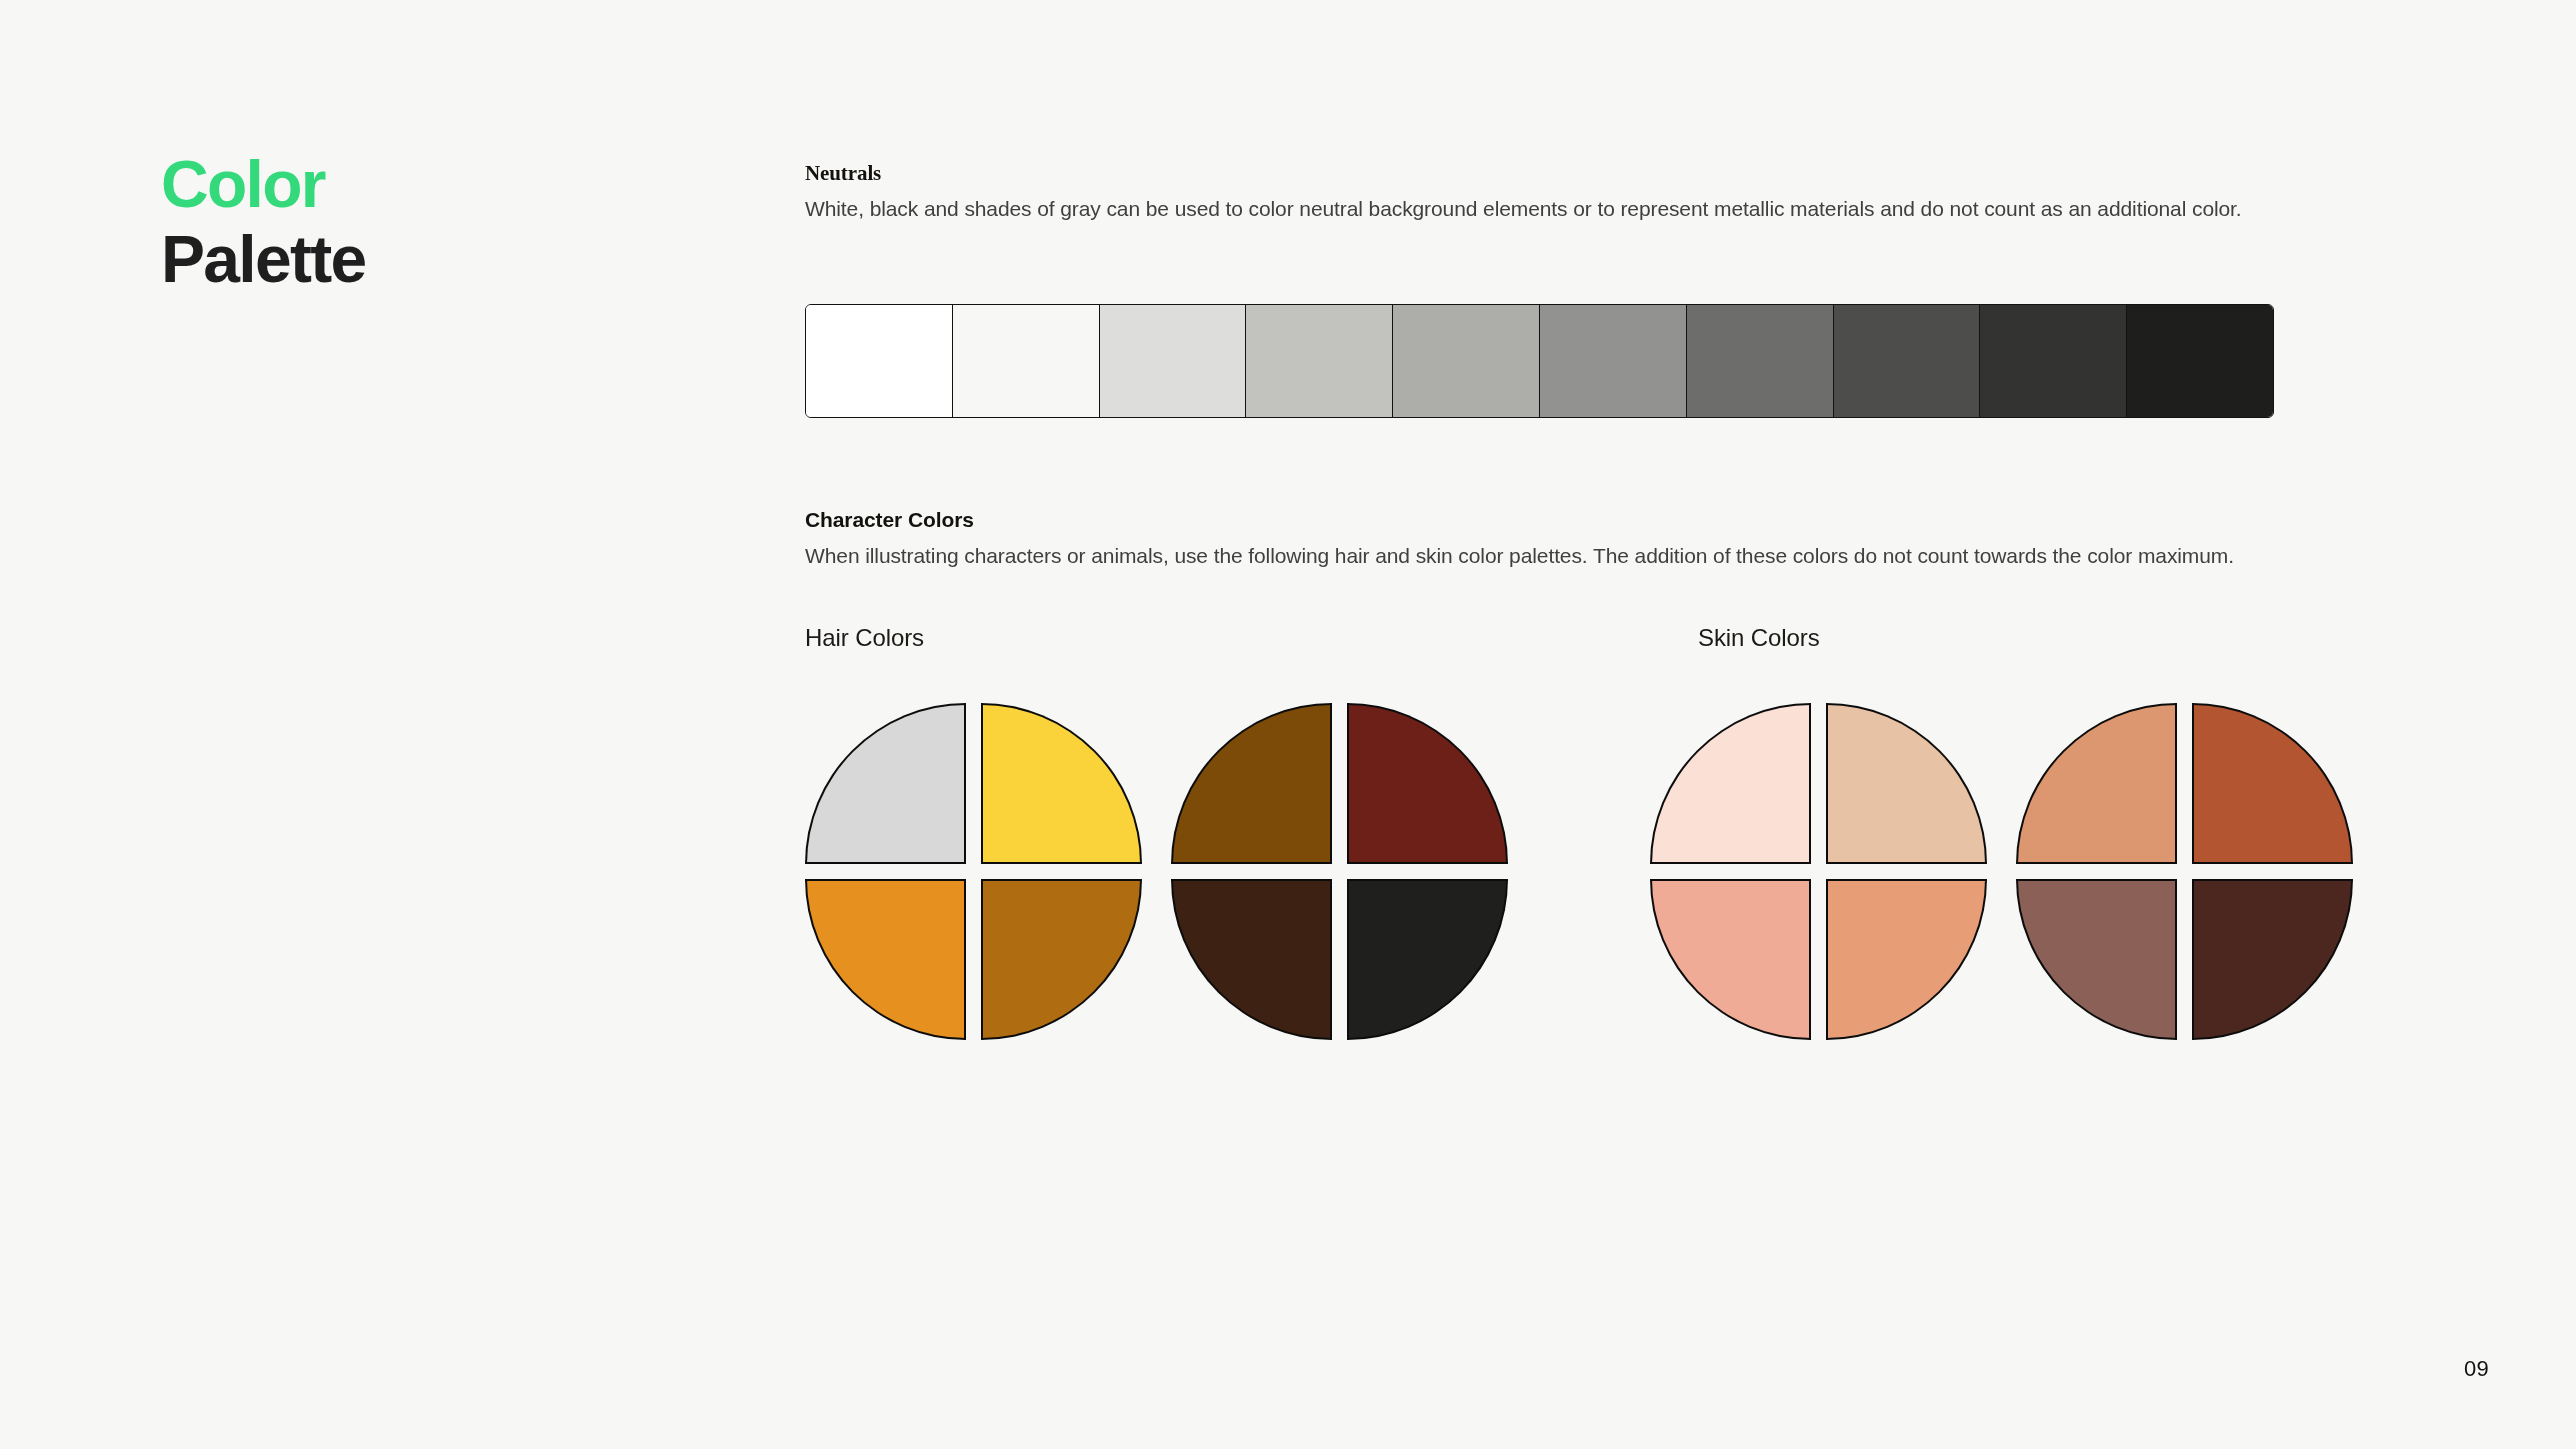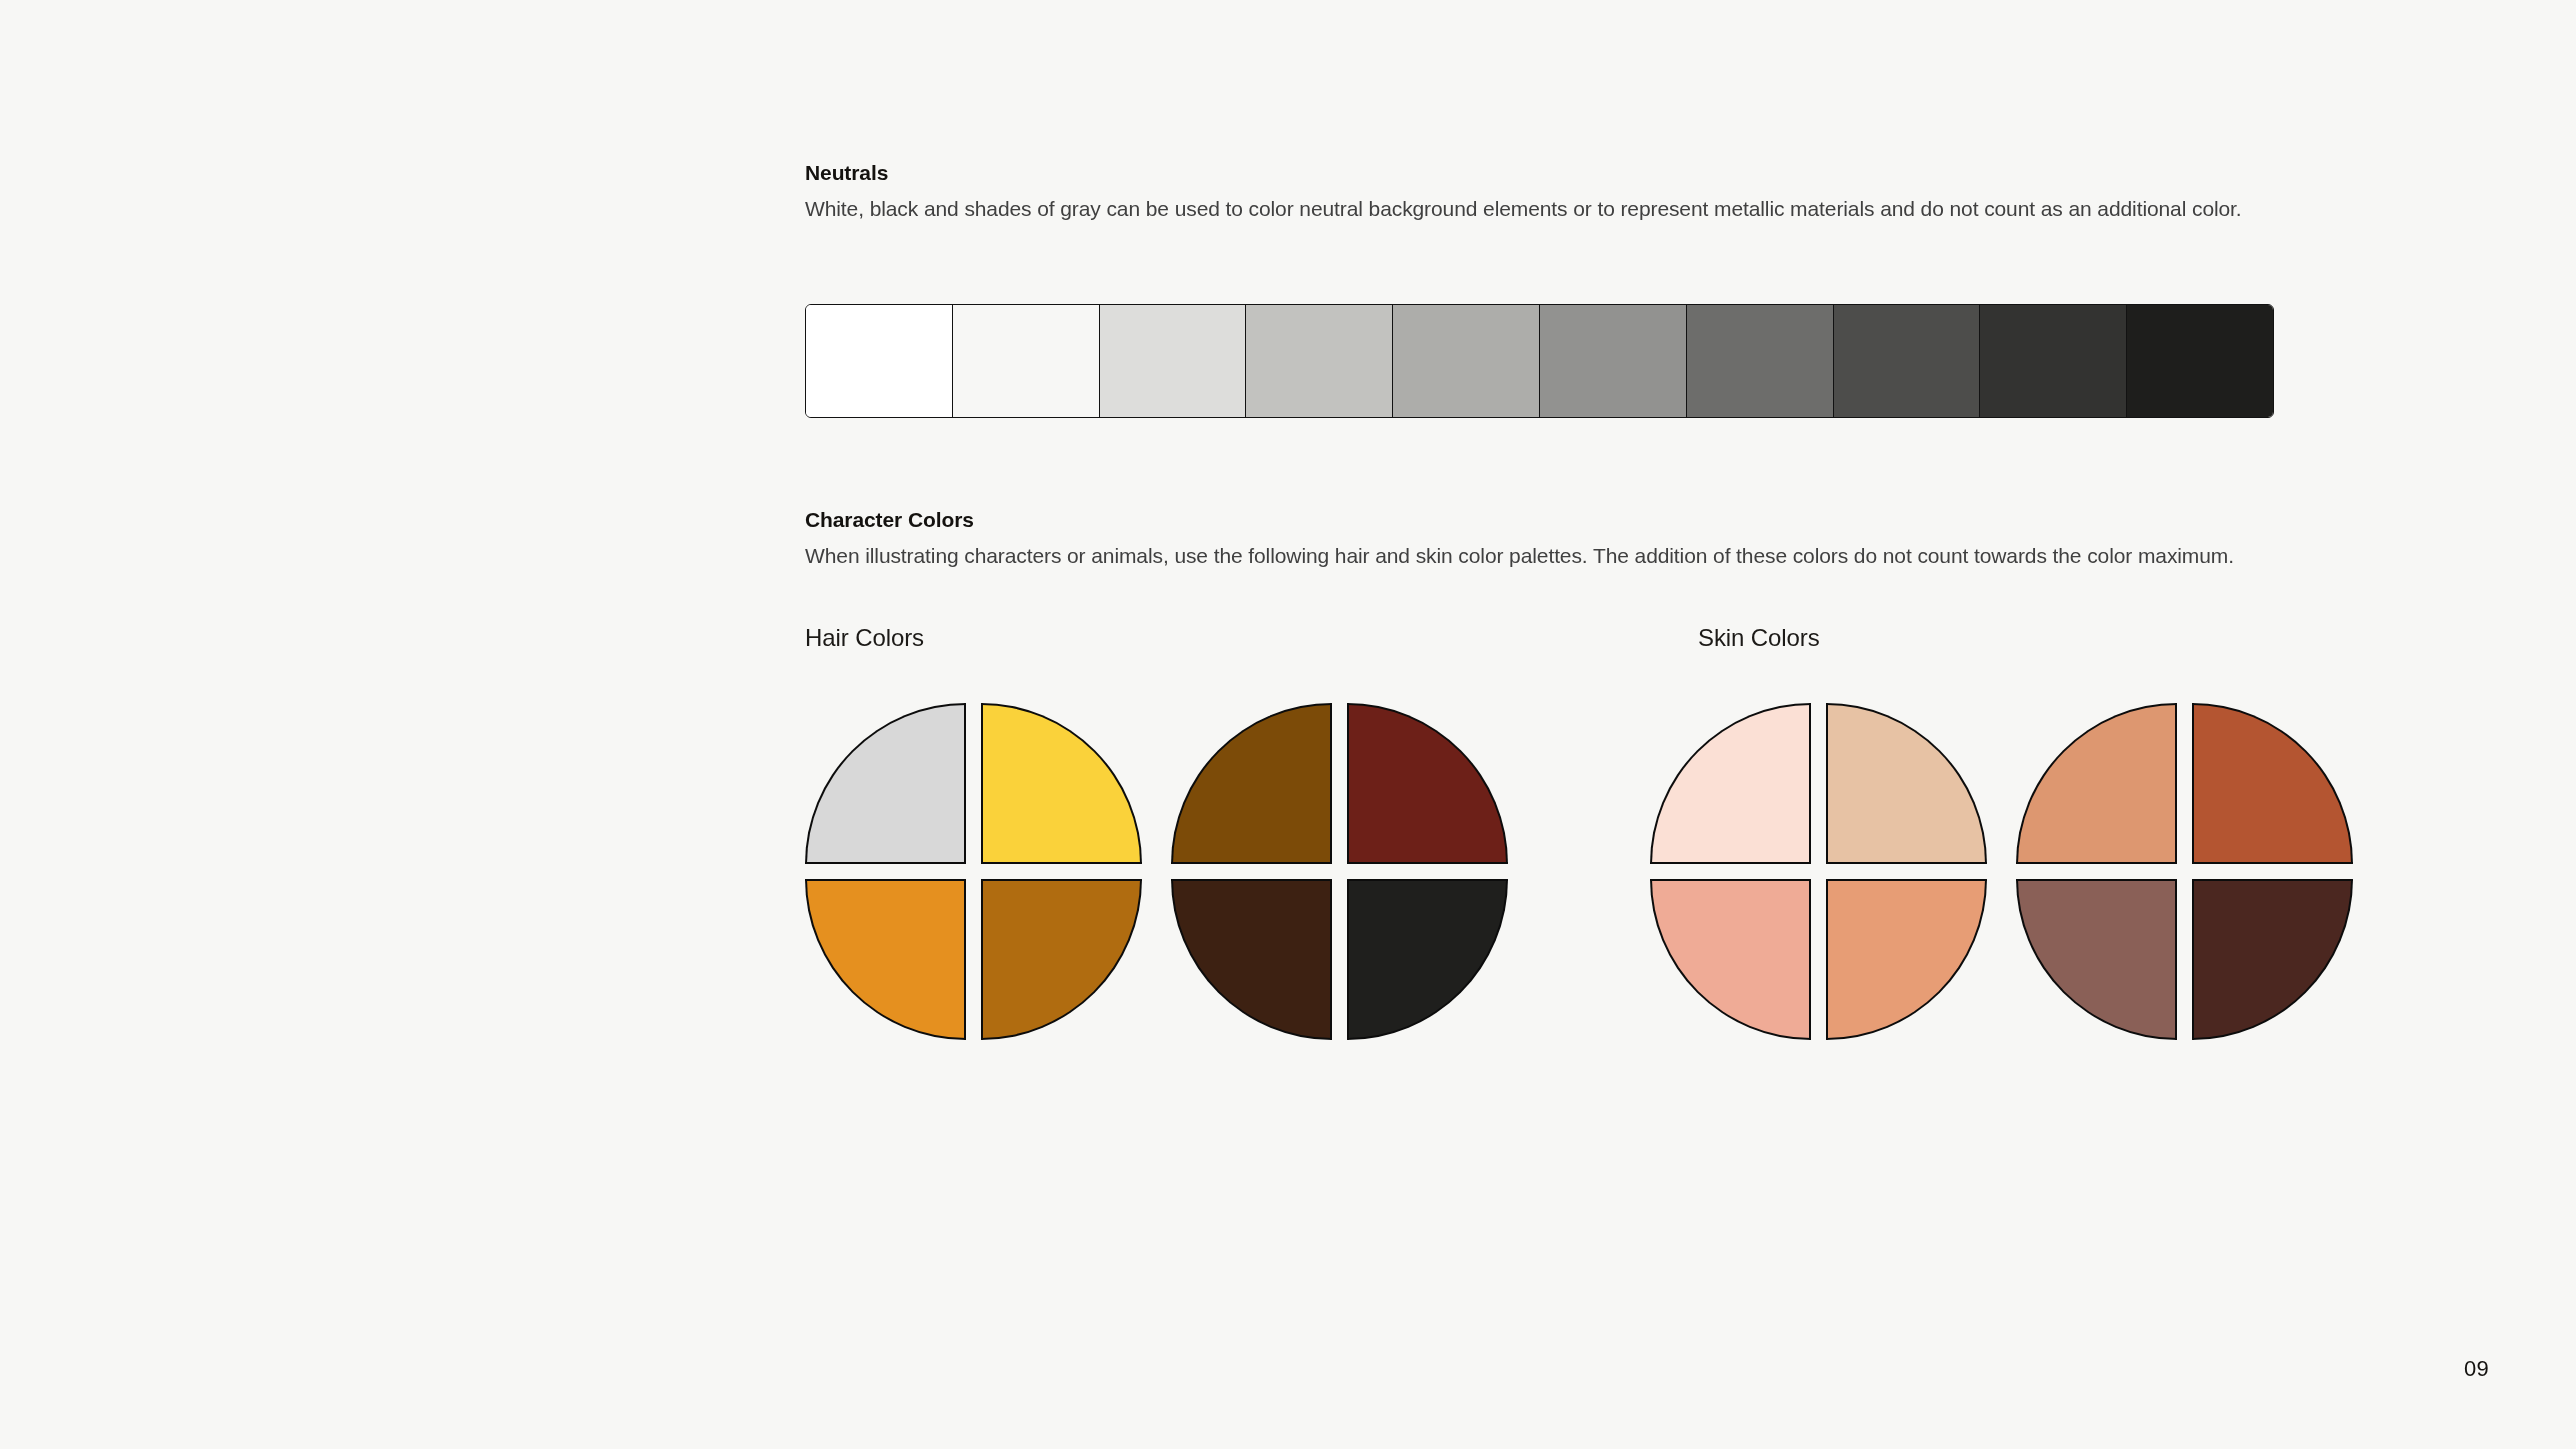--- a/index.html
+++ b/index.html
@@ -129,6 +129,10 @@
 
 <div id="page">
 
+  <div class="title-block">
+    <span class="title-line title-accent">Color</span>
+    <span class="title-line title-main">Palette</span>
+  </div>
 
   <div class="content">
     <div class="section-heading neutrals-head">Neutrals</div>

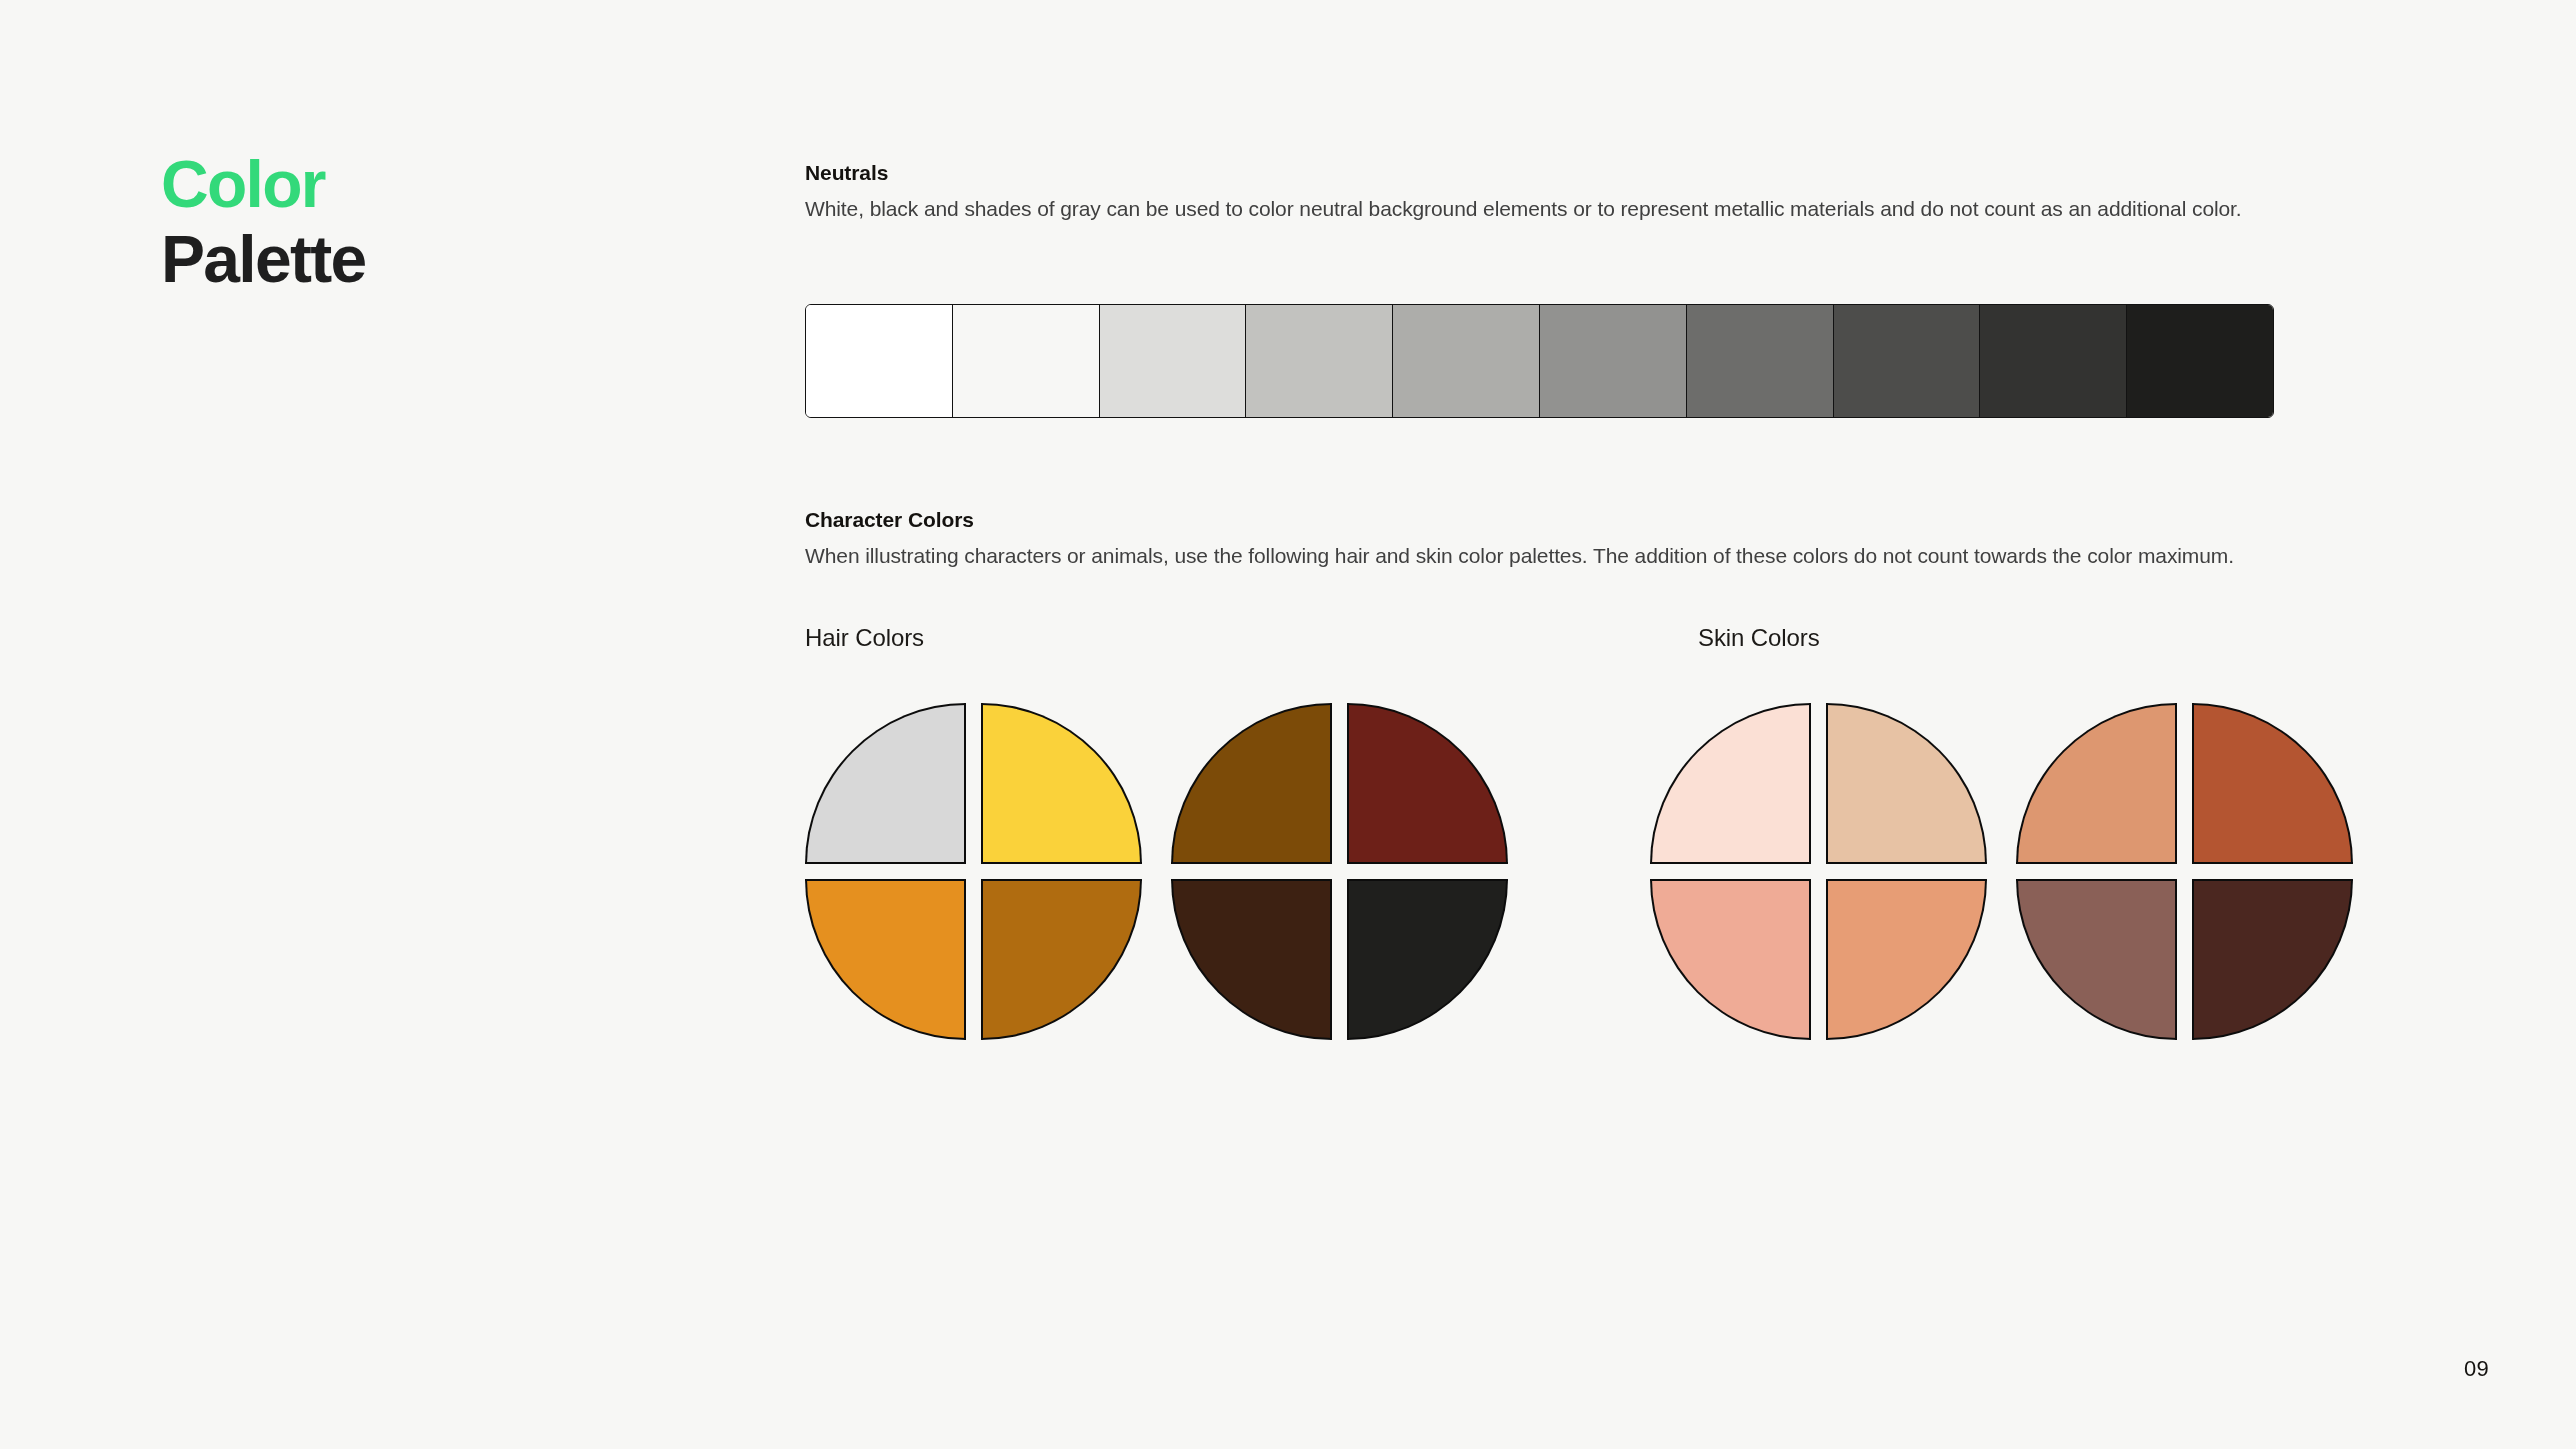--- a/index.html
+++ b/index.html
@@ -56,7 +56,7 @@
     letter-spacing: -0.1px;
   }
 
-  .neutrals-head  { position: absolute; left: 0; top: 161px; }
+  .neutrals-head  { position: absolute; left: 0; top: 161px; font-family: Liberation Serif, serif; }
   .neutrals-body  { position: absolute; left: 0; top: 197px; white-space: nowrap; }
 
   .character-head { position: absolute; left: 0; top: 508px; }

